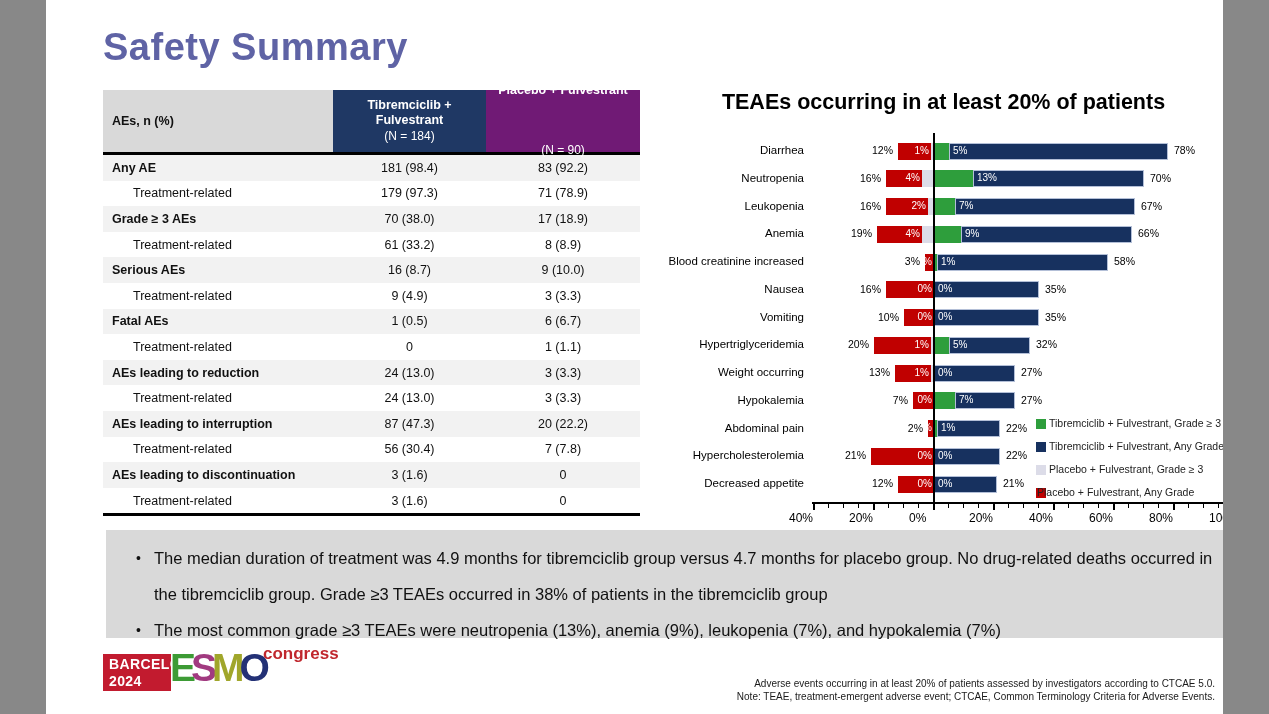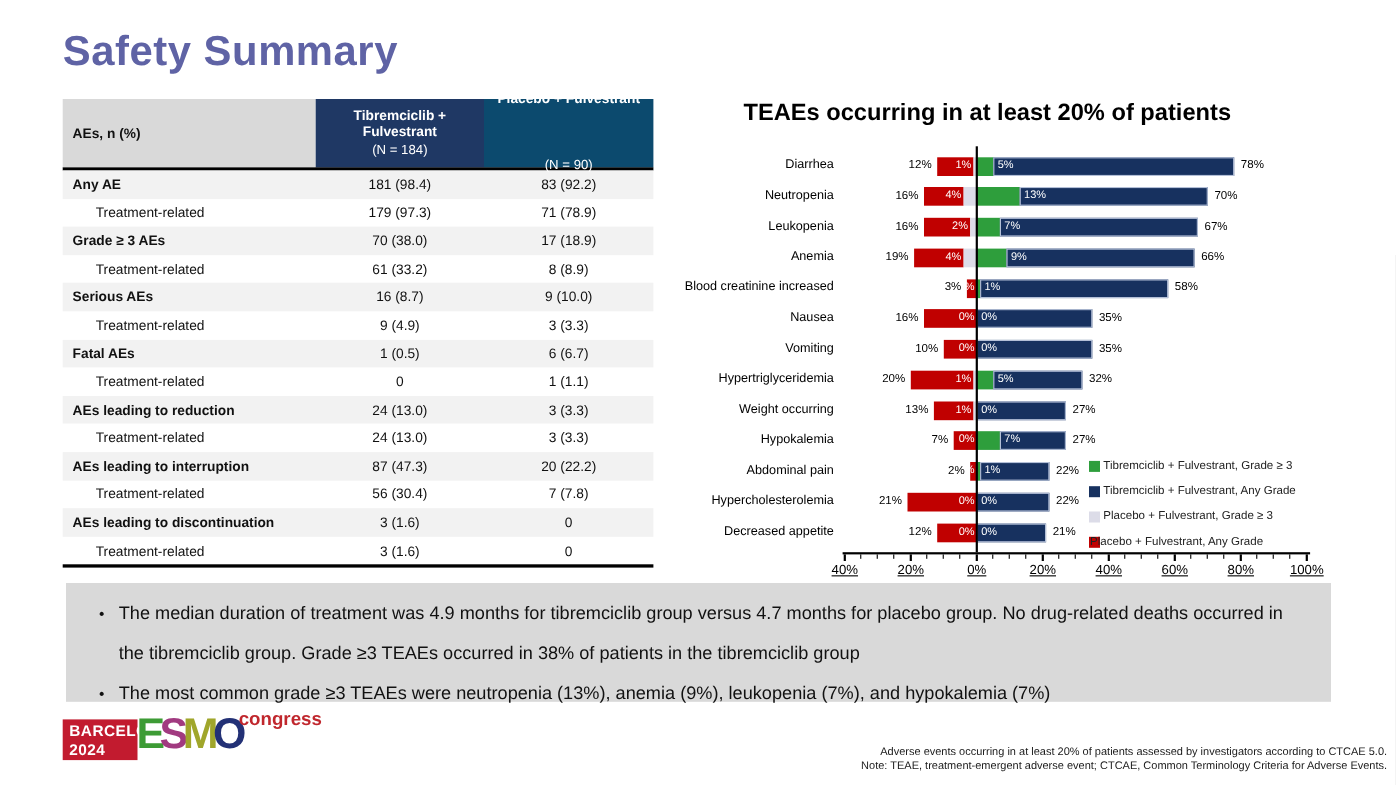--- a/index.html
+++ b/index.html
@@ -4,7 +4,7 @@
 <style>
   * { margin:0; padding:0; box-sizing:border-box; }
   body { font-family:"Liberation Sans", sans-serif; background:#888; }
-  #slide { position:relative; width:1269px; height:714px; background:#ffffff; overflow:hidden; margin:0 auto; }
+  #slide { position:relative; width:1177px; height:714px; background:#ffffff; overflow:hidden; margin:0 auto; }
 
   
   #slide-title { position:absolute; left:57px; top:26px; font-size:38px; font-weight:bold; color:#5f63a5; letter-spacing:0.5px; }

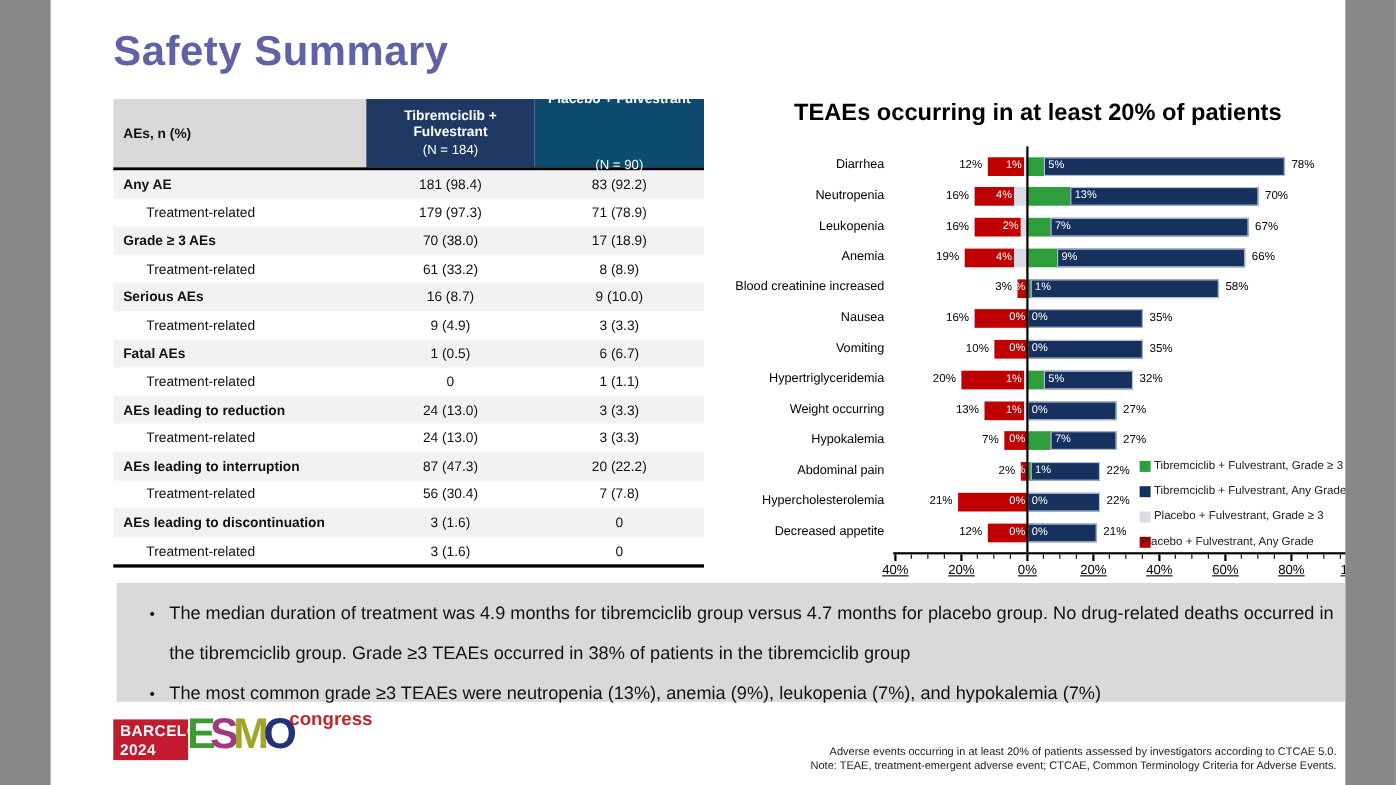--- a/index.html
+++ b/index.html
@@ -66,7 +66,7 @@
         <div class="grp">Tibremciclib + Fulvestrant</div>
         <div class="nline">(N = 184)</div>
       </div>
-      <div class="hc hc2" style="background: #0c4a6e; gap: 44px;">
+      <div class="hc hc2" style="background: #701a75; gap: 44px;">
         <div class="grp">Placebo + Fulvestrant</div>
         <div class="nline">(N = 90)</div>
       </div>

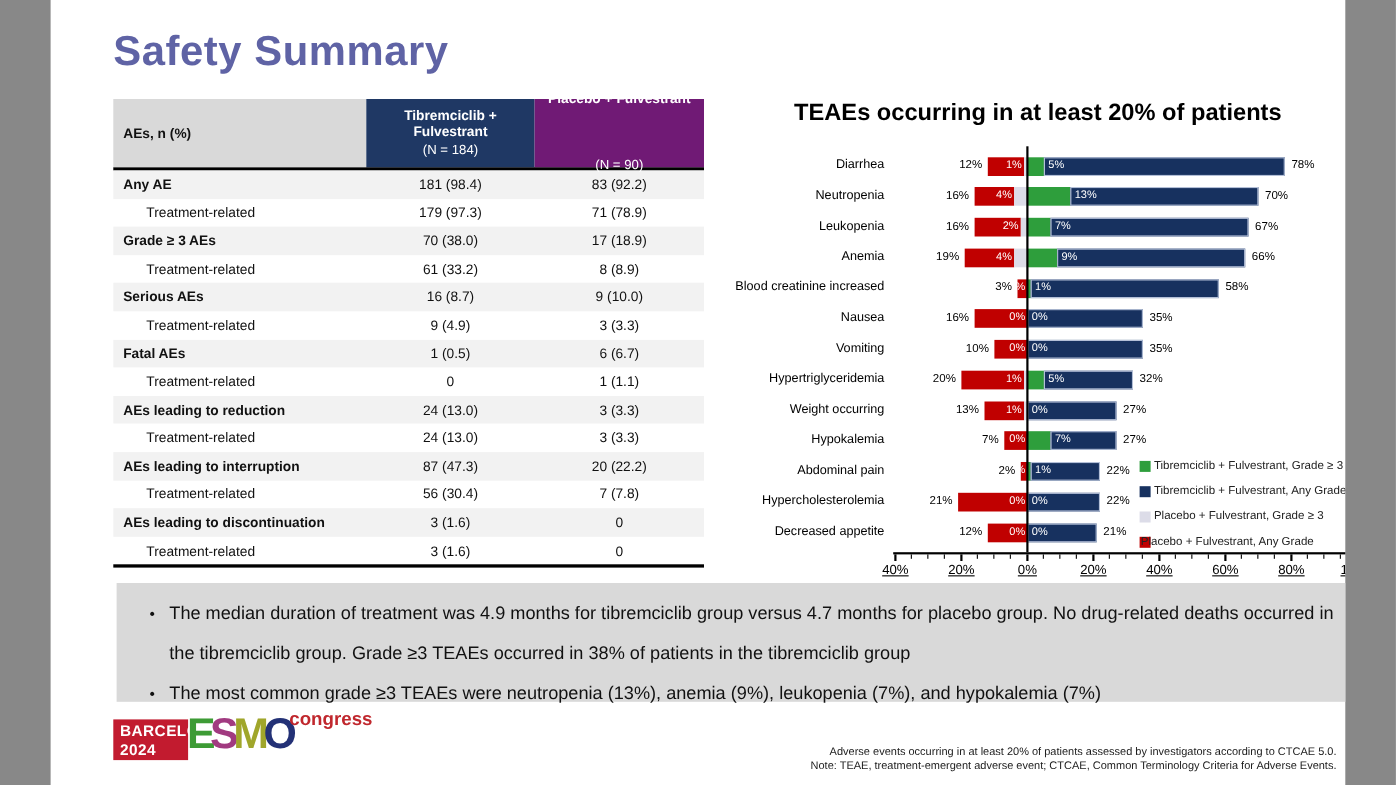--- a/index.html
+++ b/index.html
@@ -35,7 +35,7 @@
   .inner-lbl { position:absolute; font-size:10px; color:#fff; white-space:nowrap; }
   .outer-lbl { position:absolute; font-size:10.5px; color:#000; white-space:nowrap; }
   .axis-el { position:absolute; background:#000; }
-  .tick-lbl { position:absolute; width:50px; text-align:center; font-size:12px; color:#000;text-decoration:underline; }
+  .tick-lbl { position:absolute; width:50px; font-size:12px; color:#000; }
   .lg-swatch { position:absolute; width:9.5px; height:9.5px; }
   .lg-label { position:absolute; font-size:10.5px; color:#222; white-space:nowrap; }
 

